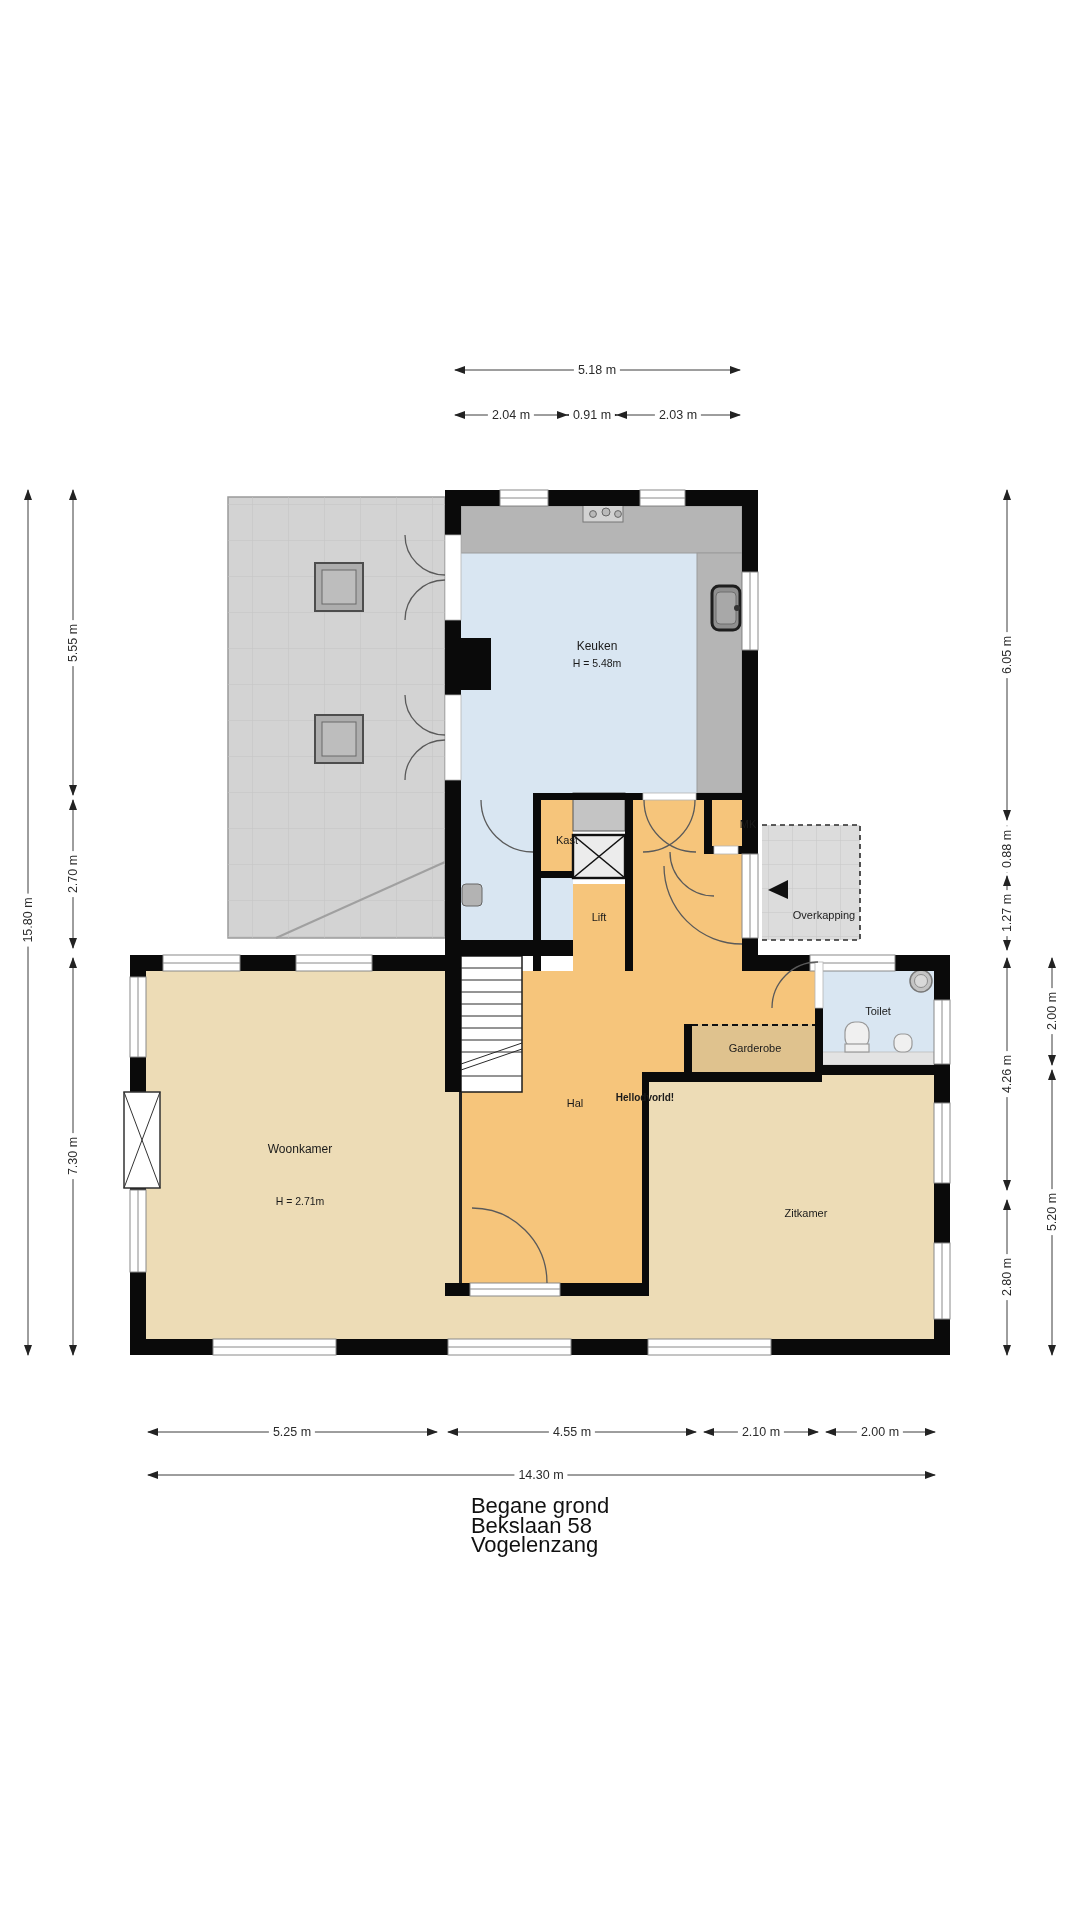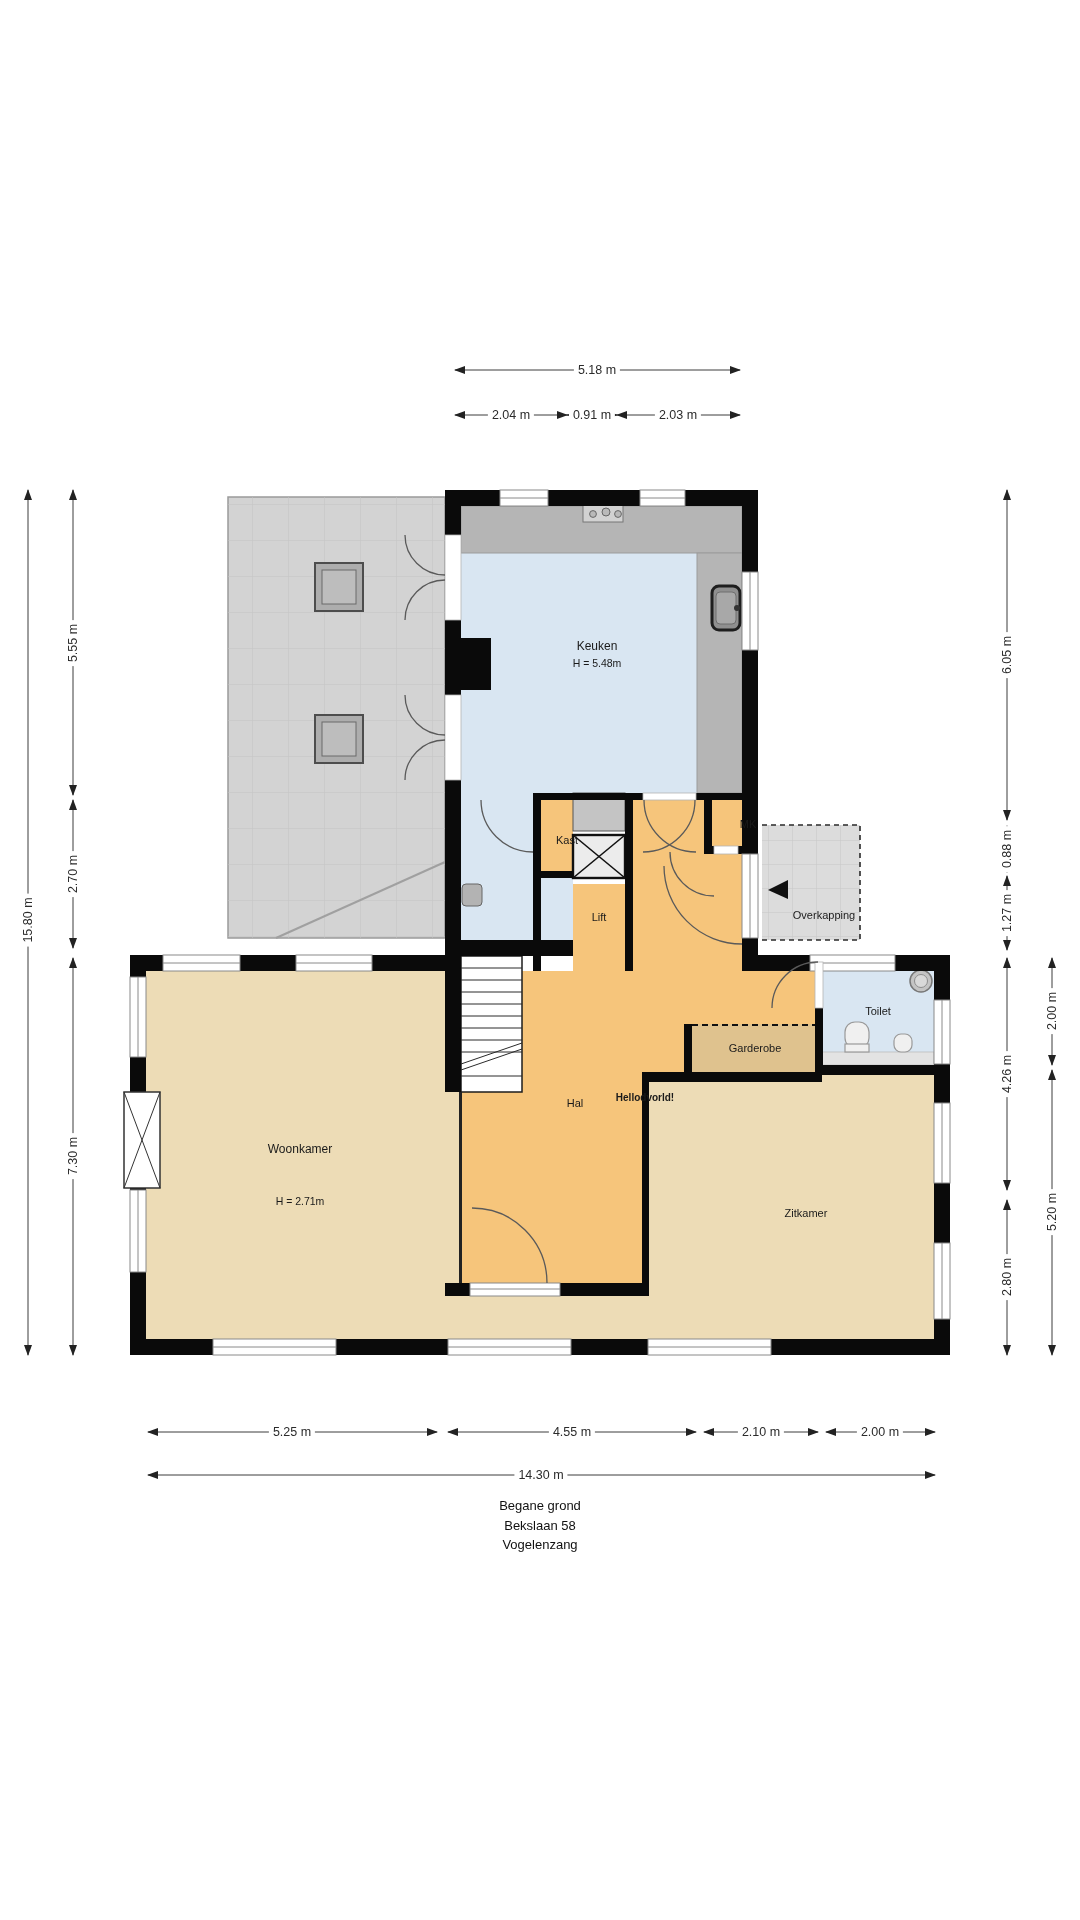--- a/index.html
+++ b/index.html
@@ -37,7 +37,7 @@
   .room.sub{font-size:10.5px;}
   .watermark{font-size:10px;font-weight:bold;}
   .titleblock{position:absolute;left:540px;top:1496px;transform:translateX(-50%);
-    text-align:center;font-size:13px;line-height:19.5px;color:#111;}
+    font-size:22px;line-height:19.5px;color:#111;}
 </style>
 </head>
 <body>

